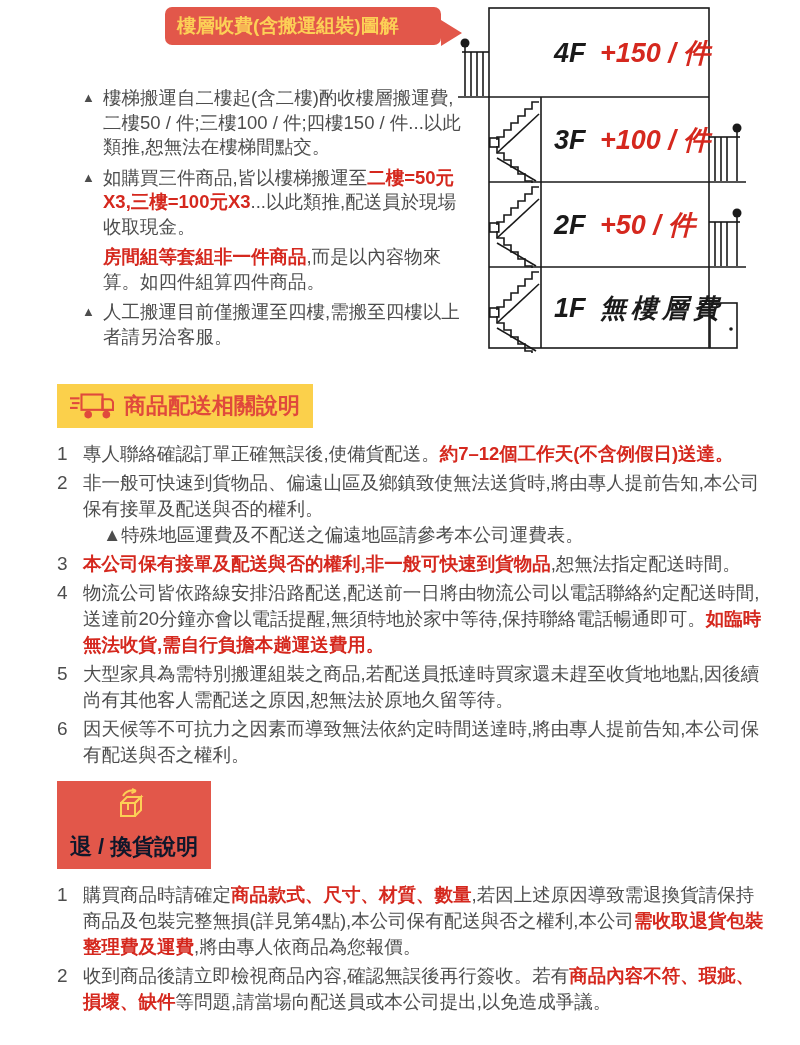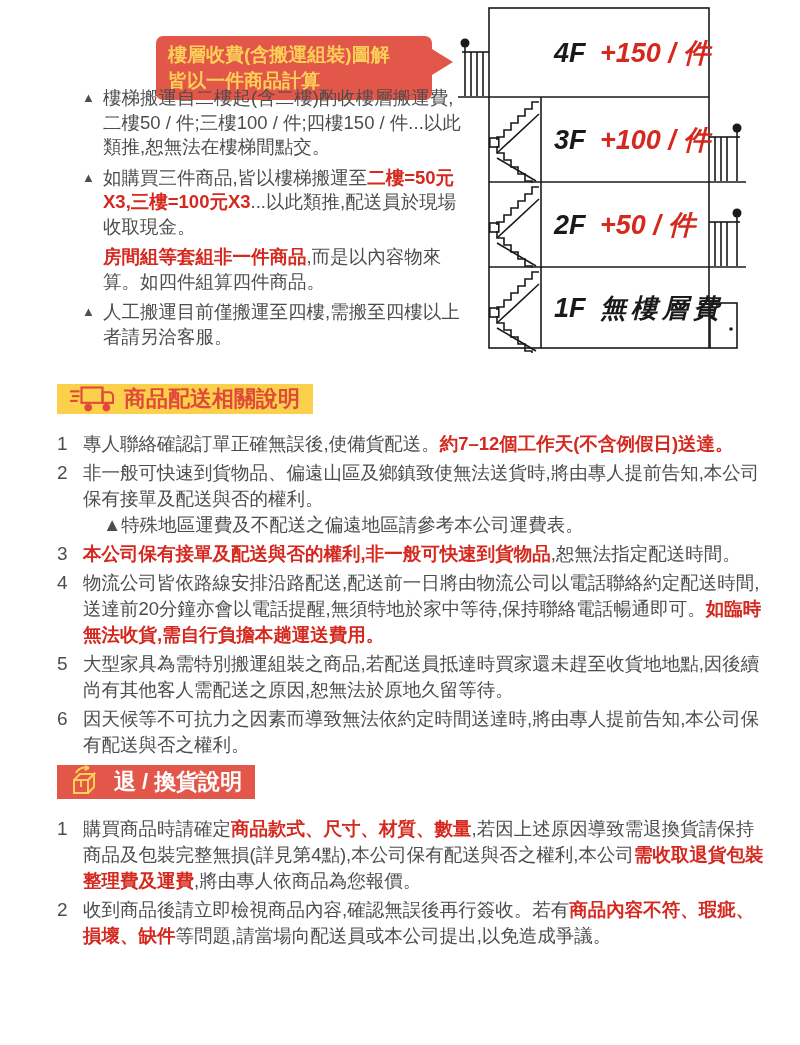--- a/index.html
+++ b/index.html
@@ -13,9 +13,9 @@
   
   .hero { position:relative; height:372px; }
   .bubble {
-    position:absolute; left:156px; top:7px; width:276px;
+    position:absolute; left:165px; top:7px; width:276px;
     background:#e2574a; border-radius:7px; padding:6px 12px;
-    color:#fcd056; font-size:19px; font-weight:bold; line-height:26px;margin-top:29px;
+    color:#fcd056; font-size:19px; font-weight:bold; line-height:26px;
   }
   .bubble-arrow {
     position:absolute; left:100%; top:13px; width:0; height:0;

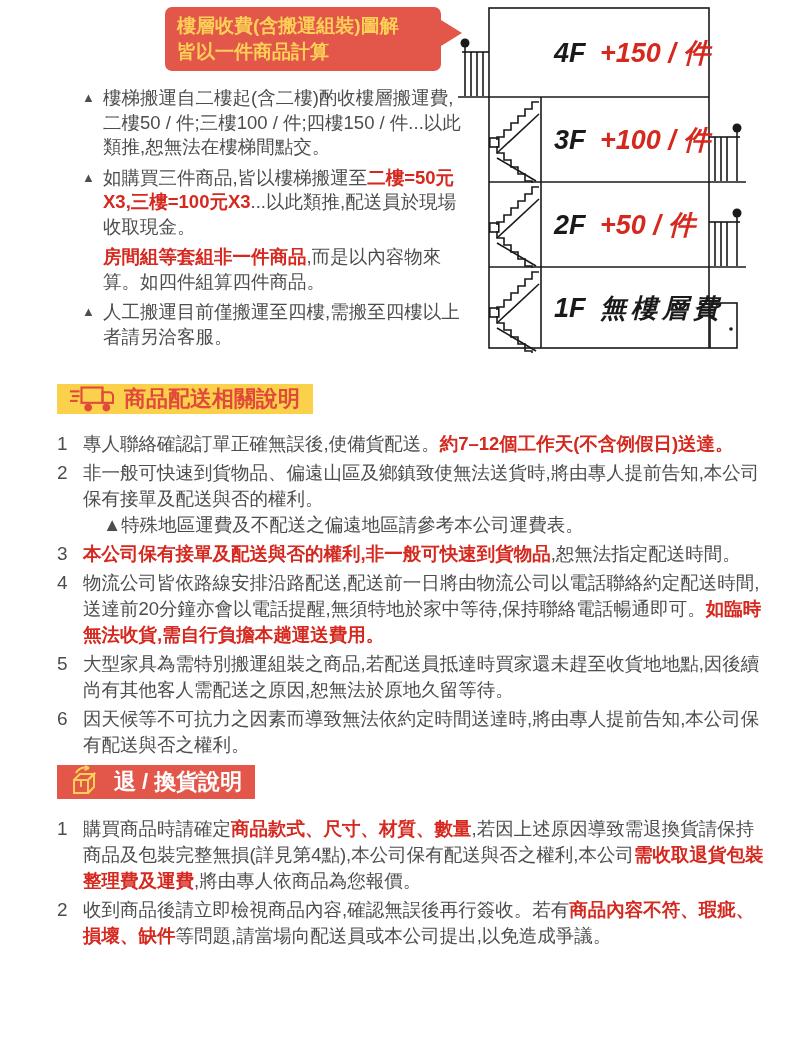--- a/index.html
+++ b/index.html
@@ -58,7 +58,6 @@
 
     <div class="bubble">
       <div>樓層收費(含搬運組裝)圖解</div>
-      <div>皆以一件商品計算</div>
       <span class="bubble-arrow"></span>
     </div>
 

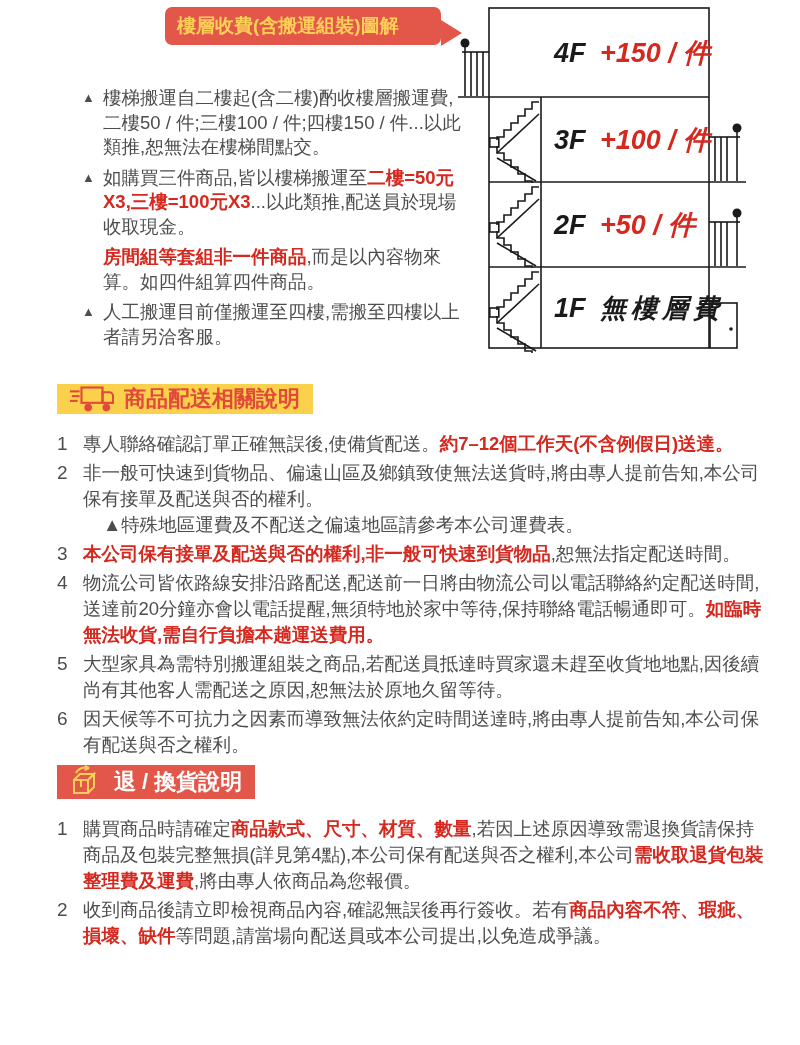--- a/index.html
+++ b/index.html
@@ -38,7 +38,7 @@
   .section { margin-left:57px; margin-right:28px; }
   .sec-header {
     display:inline-flex; align-items:center; gap:10px;
-    padding:0 13px; font-size:22px; font-weight:bold; line-height:30px;
+    padding:7px 13px; font-size:22px; font-weight:bold; line-height:30px;
   }
   .sec-header.yellow { background:#fbd04b; color:#e0493c; margin-top:12px; }
   .sec-header.redbg  { background:#e2574a; color:#ffffff; margin-top:4px; }

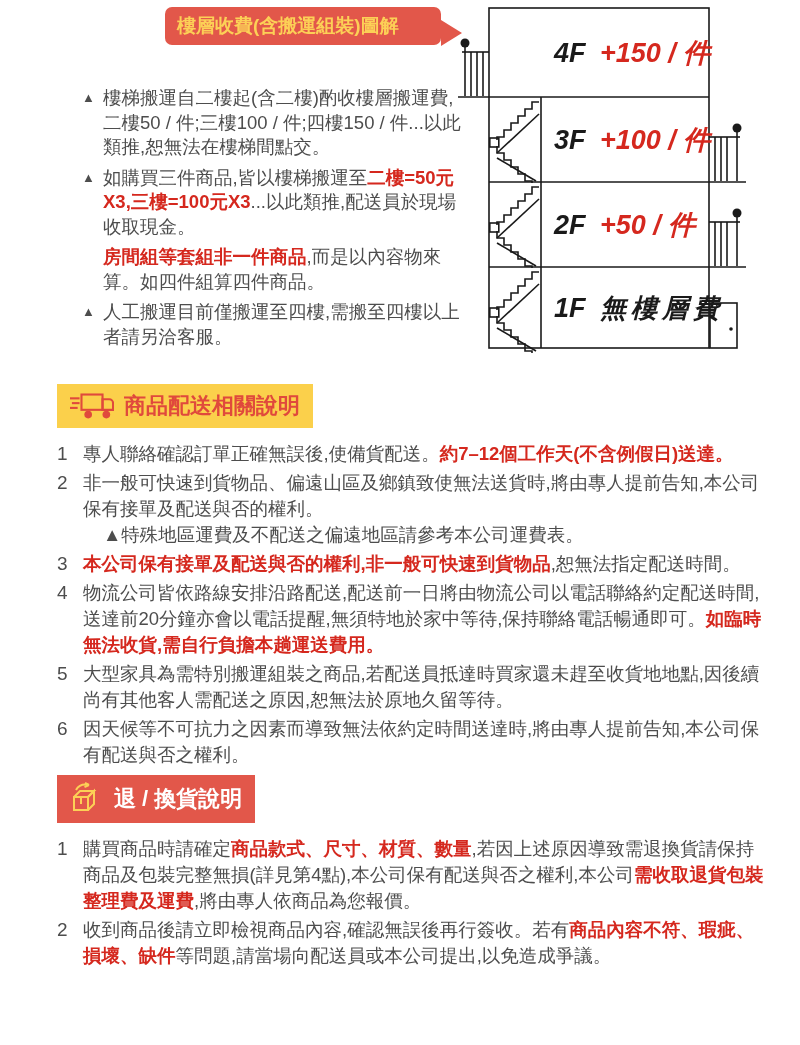--- a/index.html
+++ b/index.html
@@ -41,7 +41,7 @@
     padding:7px 13px; font-size:22px; font-weight:bold; line-height:30px;
   }
   .sec-header.yellow { background:#fbd04b; color:#e0493c; margin-top:12px; }
-  .sec-header.redbg  { background:#e2574a; color:#ffffff; margin-top:4px; }
+  .sec-header.redbg  { background:#e2574a; color:#0f172a; margin-top:10px;flex-direction:column; }
   .list { margin-top:13px; }
   .item { display:flex; margin-bottom:3px; }
   .item .num { flex:none; width:26px; font-size:19px; line-height:26px; color:#4d4d4d; }

